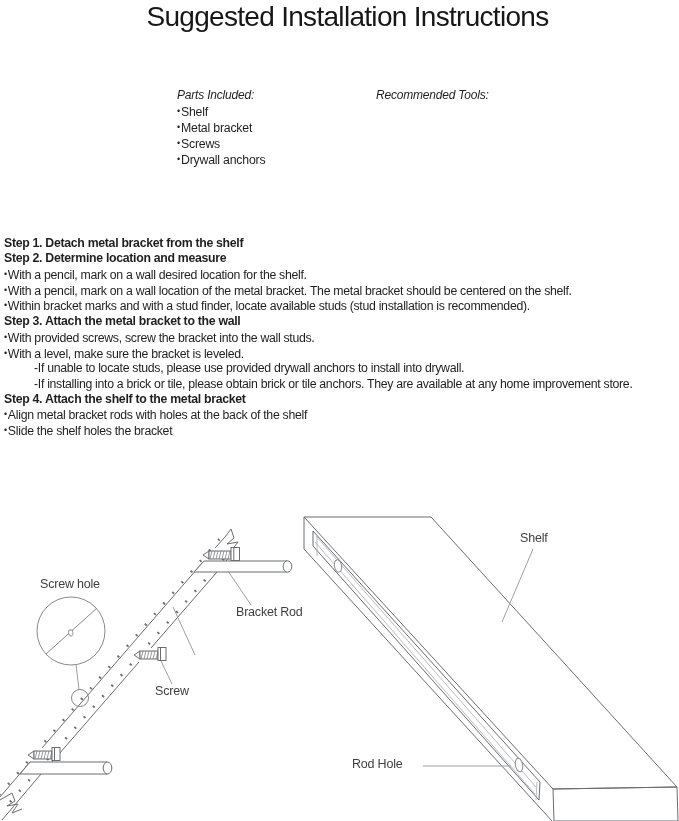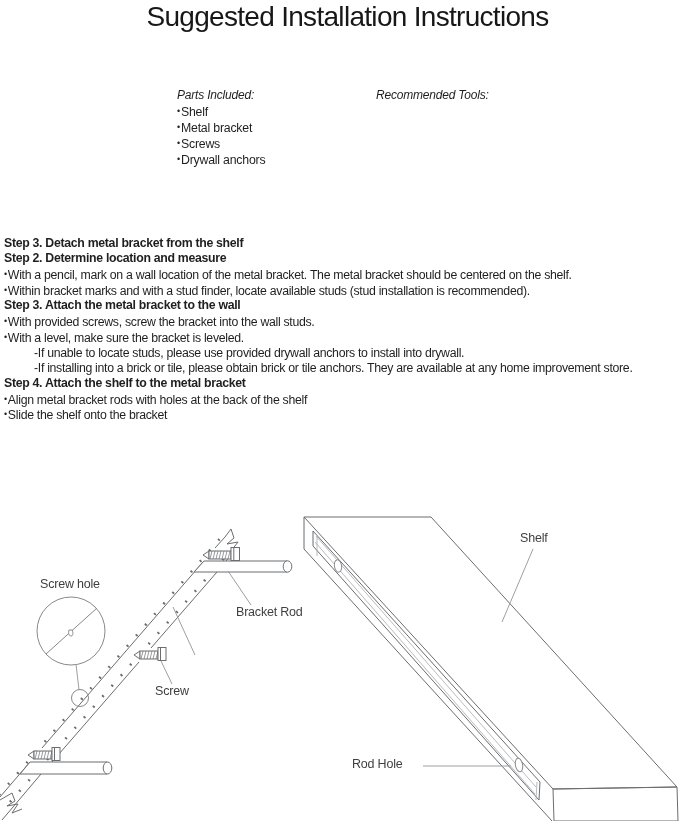--- a/index.html
+++ b/index.html
@@ -53,7 +53,7 @@
 
   <section class="steps">
 
-  <div class="step heading">Step 3. Detach metal bracket from the shelf</div>
+  <div class="step heading">Step 1. Detach metal bracket from the shelf</div>
       <div class="step heading">Step 2. Determine location and measure</div>
       <div class="step bullet">With a pencil, mark on a wall location of the metal bracket. The metal bracket should be centered on the shelf.</div>
       <div class="step bullet">Within bracket marks and with a stud finder, locate available studs (stud installation is recommended).</div>

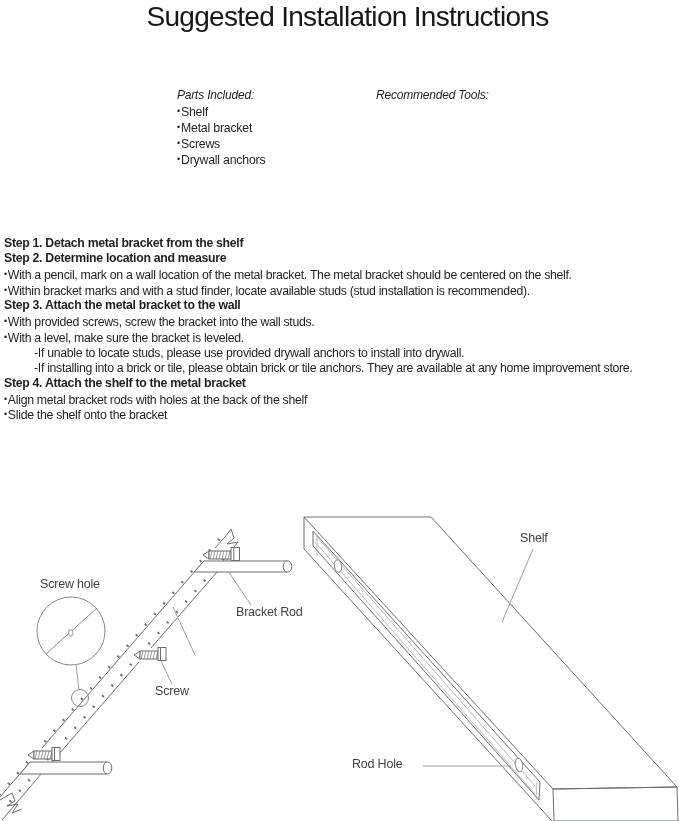--- a/index.html
+++ b/index.html
@@ -55,6 +55,7 @@
 
   <div class="step heading">Step 1. Detach metal bracket from the shelf</div>
       <div class="step heading">Step 2. Determine location and measure</div>
+      <div class="step bullet">With a pencil, mark on a wall desired location for the shelf.</div>
       <div class="step bullet">With a pencil, mark on a wall location of the metal bracket. The metal bracket should be centered on the shelf.</div>
       <div class="step bullet">Within bracket marks and with a stud finder, locate available studs (stud installation is recommended).</div>
       <div class="step heading">Step 3. Attach the metal bracket to the wall</div>

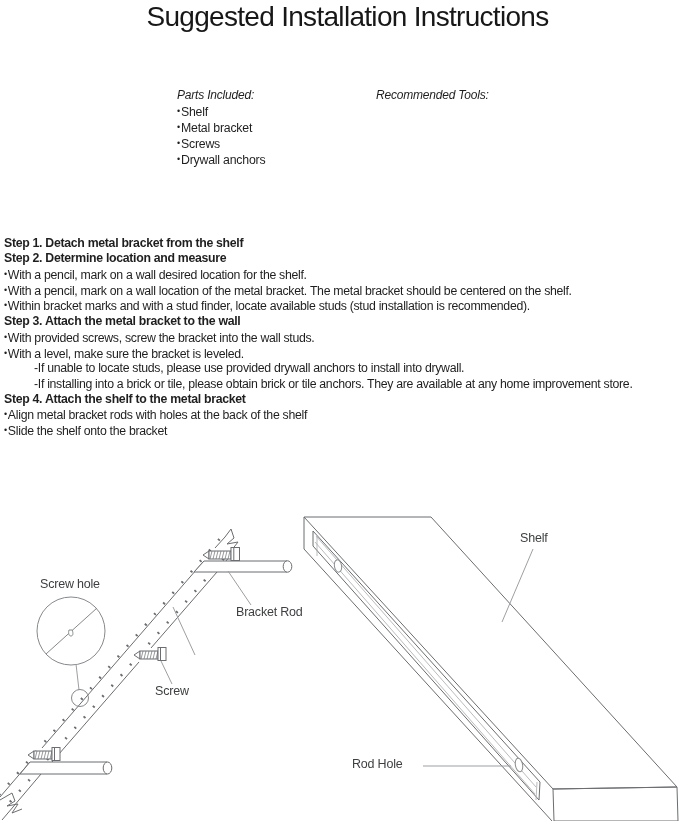--- a/index.html
+++ b/index.html
@@ -65,7 +65,7 @@
       <div class="step sub">If installing into a brick or tile, please obtain brick or tile anchors. They are available at any home improvement store.</div>
       <div class="step heading">Step 4. Attach the shelf to the metal bracket</div>
       <div class="step bullet">Align metal bracket rods with holes at the back of the shelf</div>
-      <div class="step bullet">Slide the shelf onto the bracket</div>
+      <div class="step bullet">Slide the shelf holes the bracket</div>
     </section>
 
   <div class="diagram">

